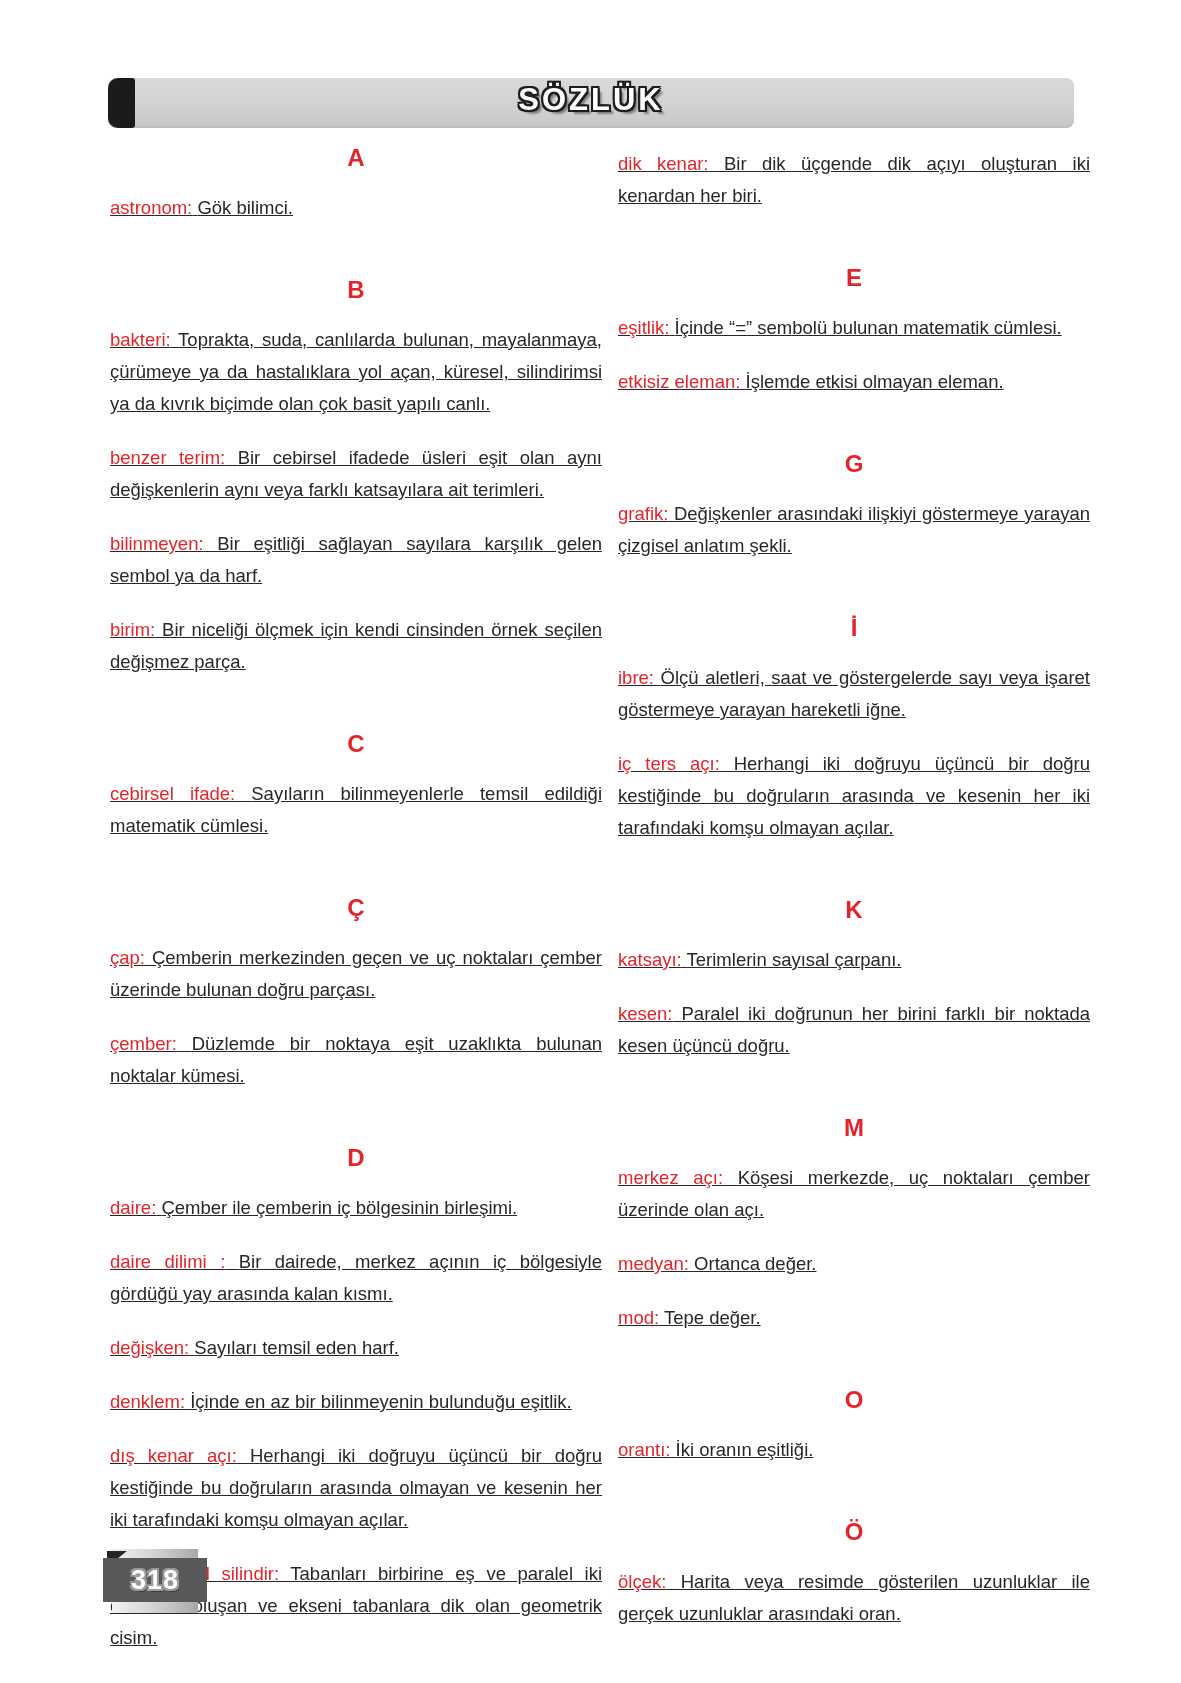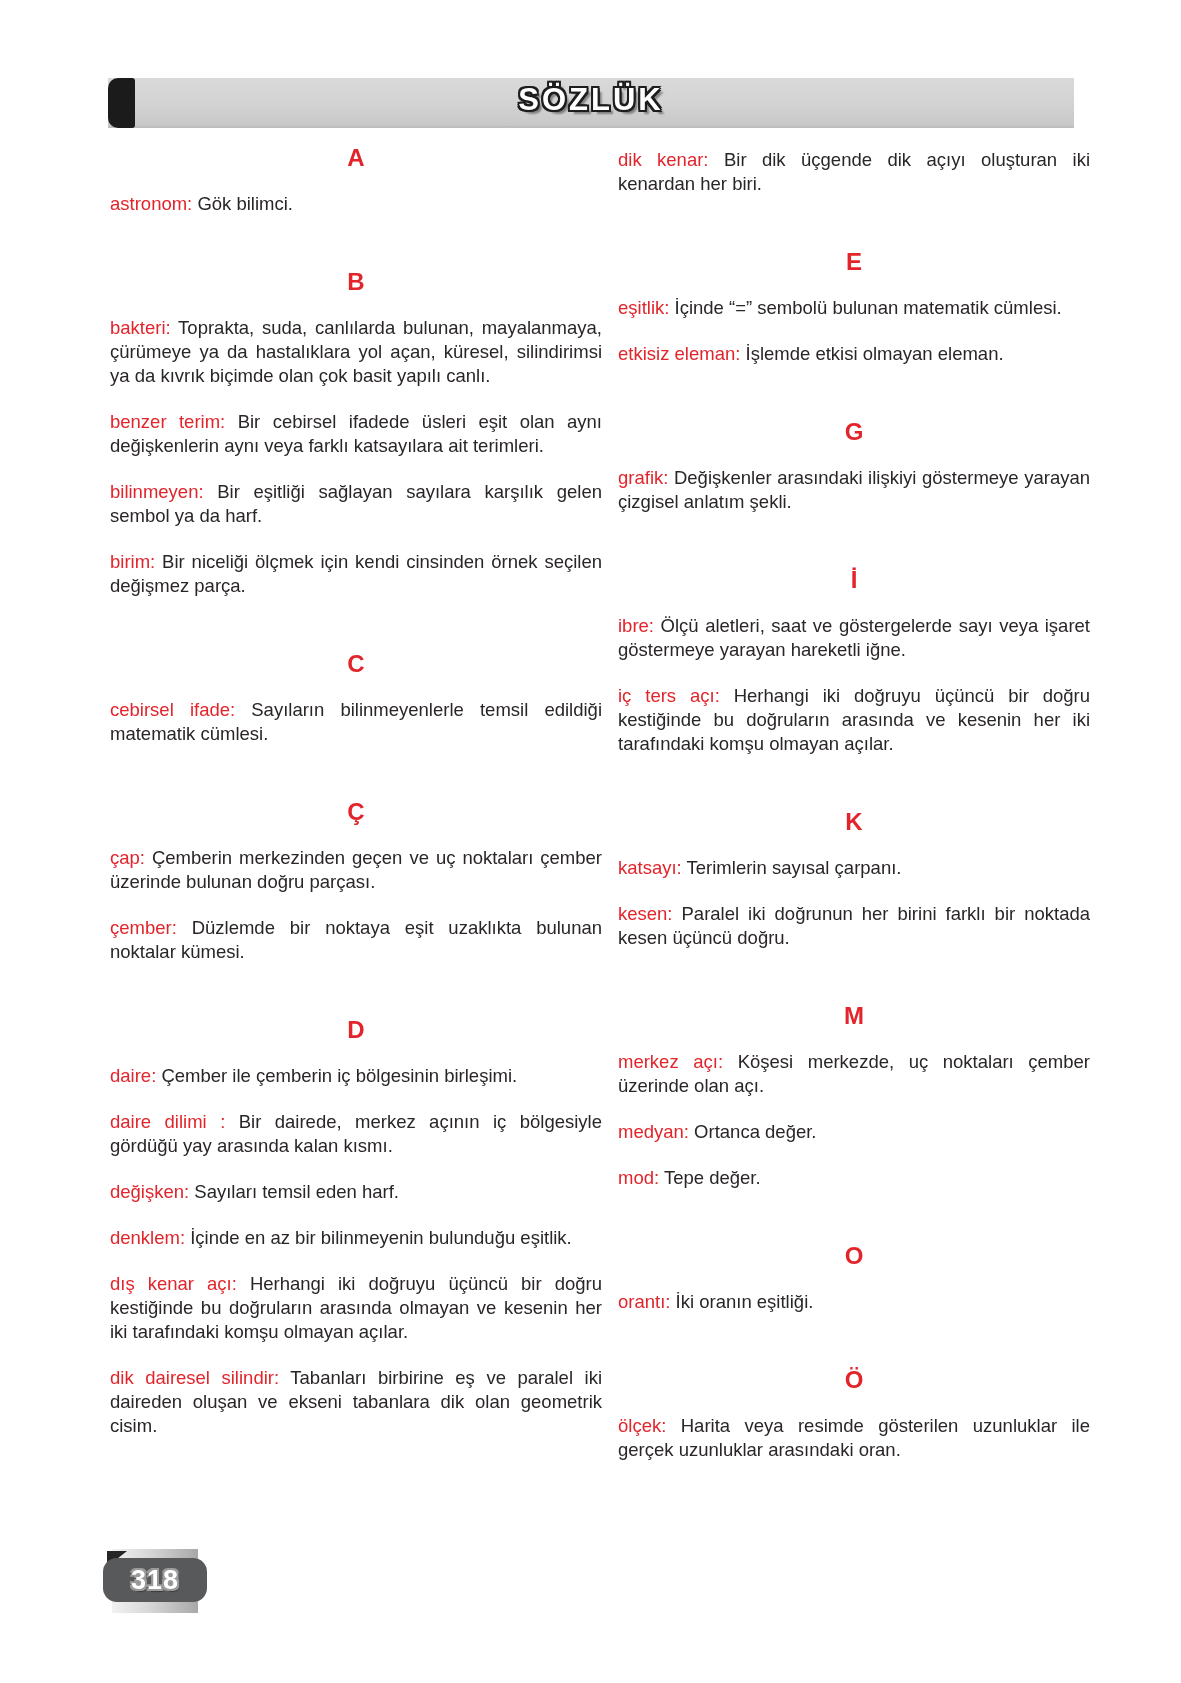--- a/index.html
+++ b/index.html
@@ -25,7 +25,7 @@
     position:absolute; left:108px; top:78px;
     width:966px; height:50px;
     background:linear-gradient(180deg, #d9d9d9 0%, var(--bar) 55%, #c7c7c7 100%);
-    border-radius:0;
+    border-radius:8px;
     border-bottom:2px solid #bdbdbd;
   }
   .header-tab{

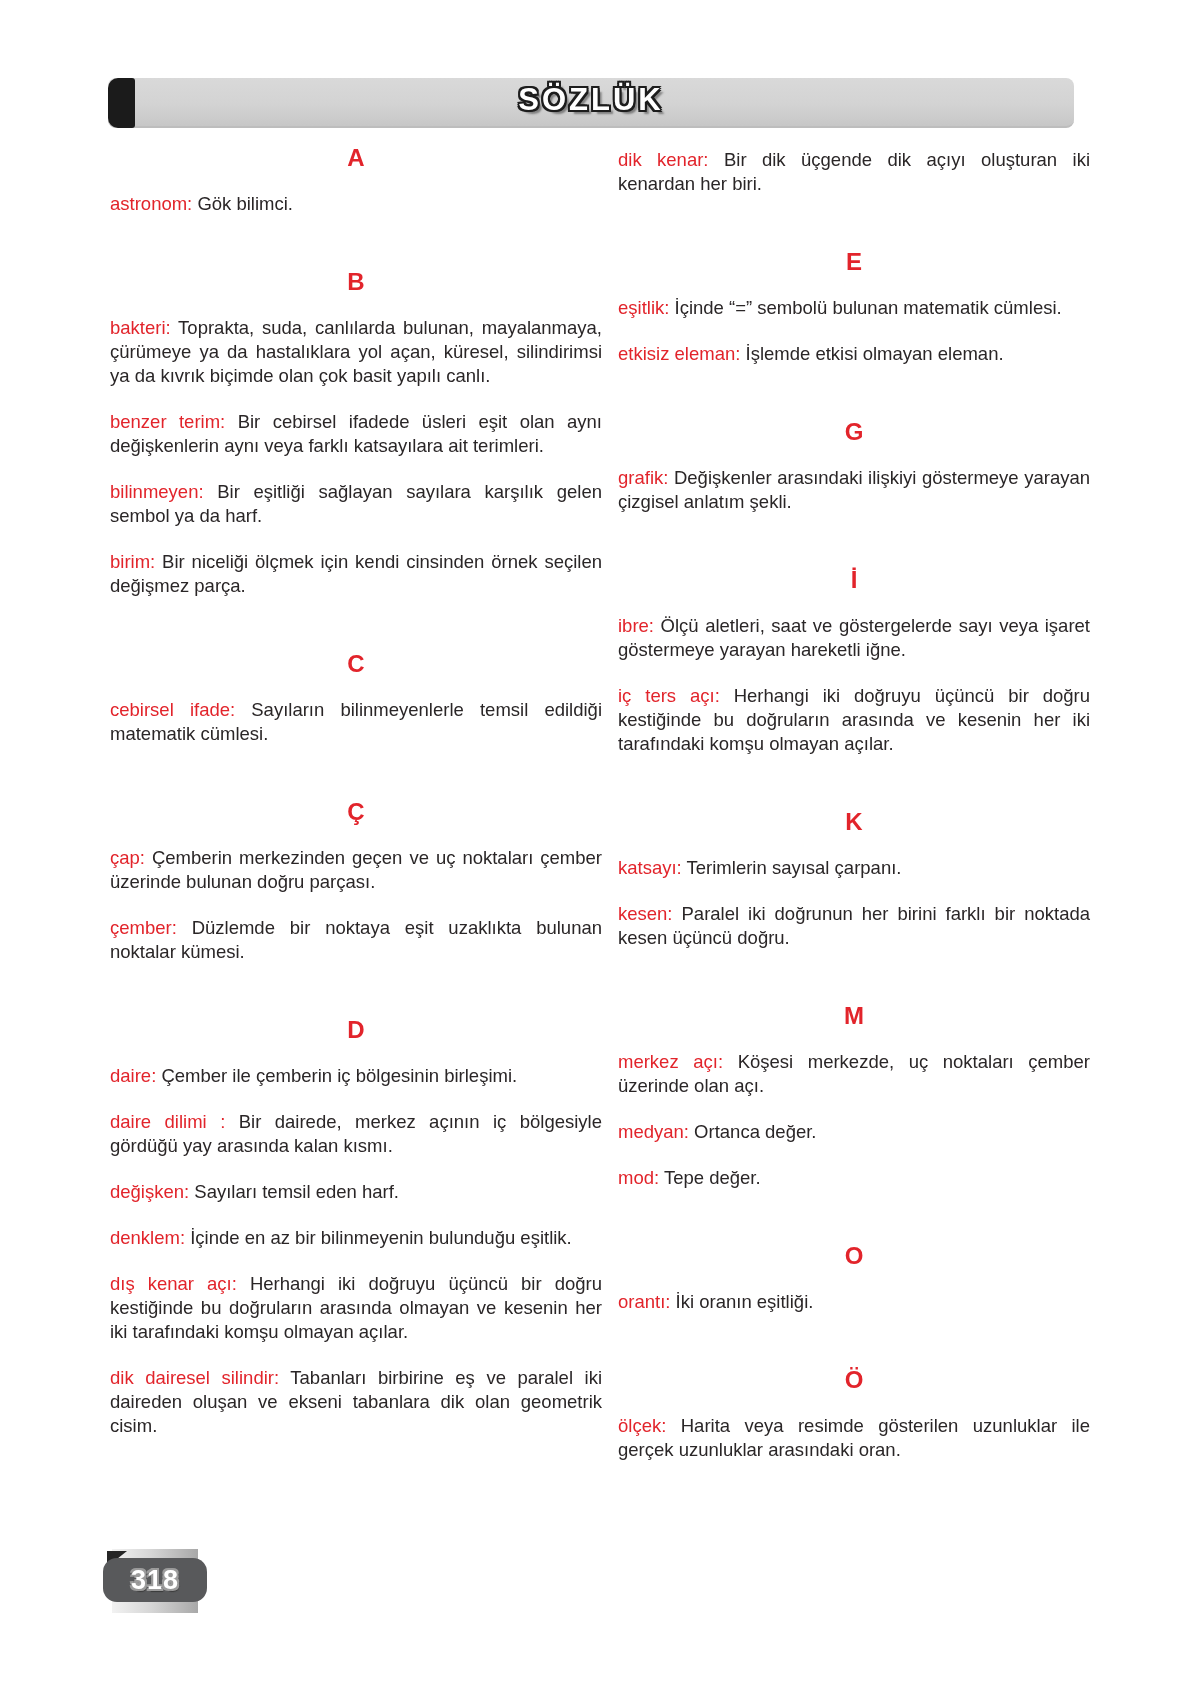--- a/index.html
+++ b/index.html
@@ -60,9 +60,10 @@
   }
   .entry{
     margin-top:22px;
-    font-size:18.5px; line-height:24px;
+    font-size:18.5px; line-height:32px;
     text-align:justify;
     color:var(--text);
+    text-decoration:underline;
   }
   .entry .term{ color:var(--red); }
   .col > :first-child{ margin-top:18px; }

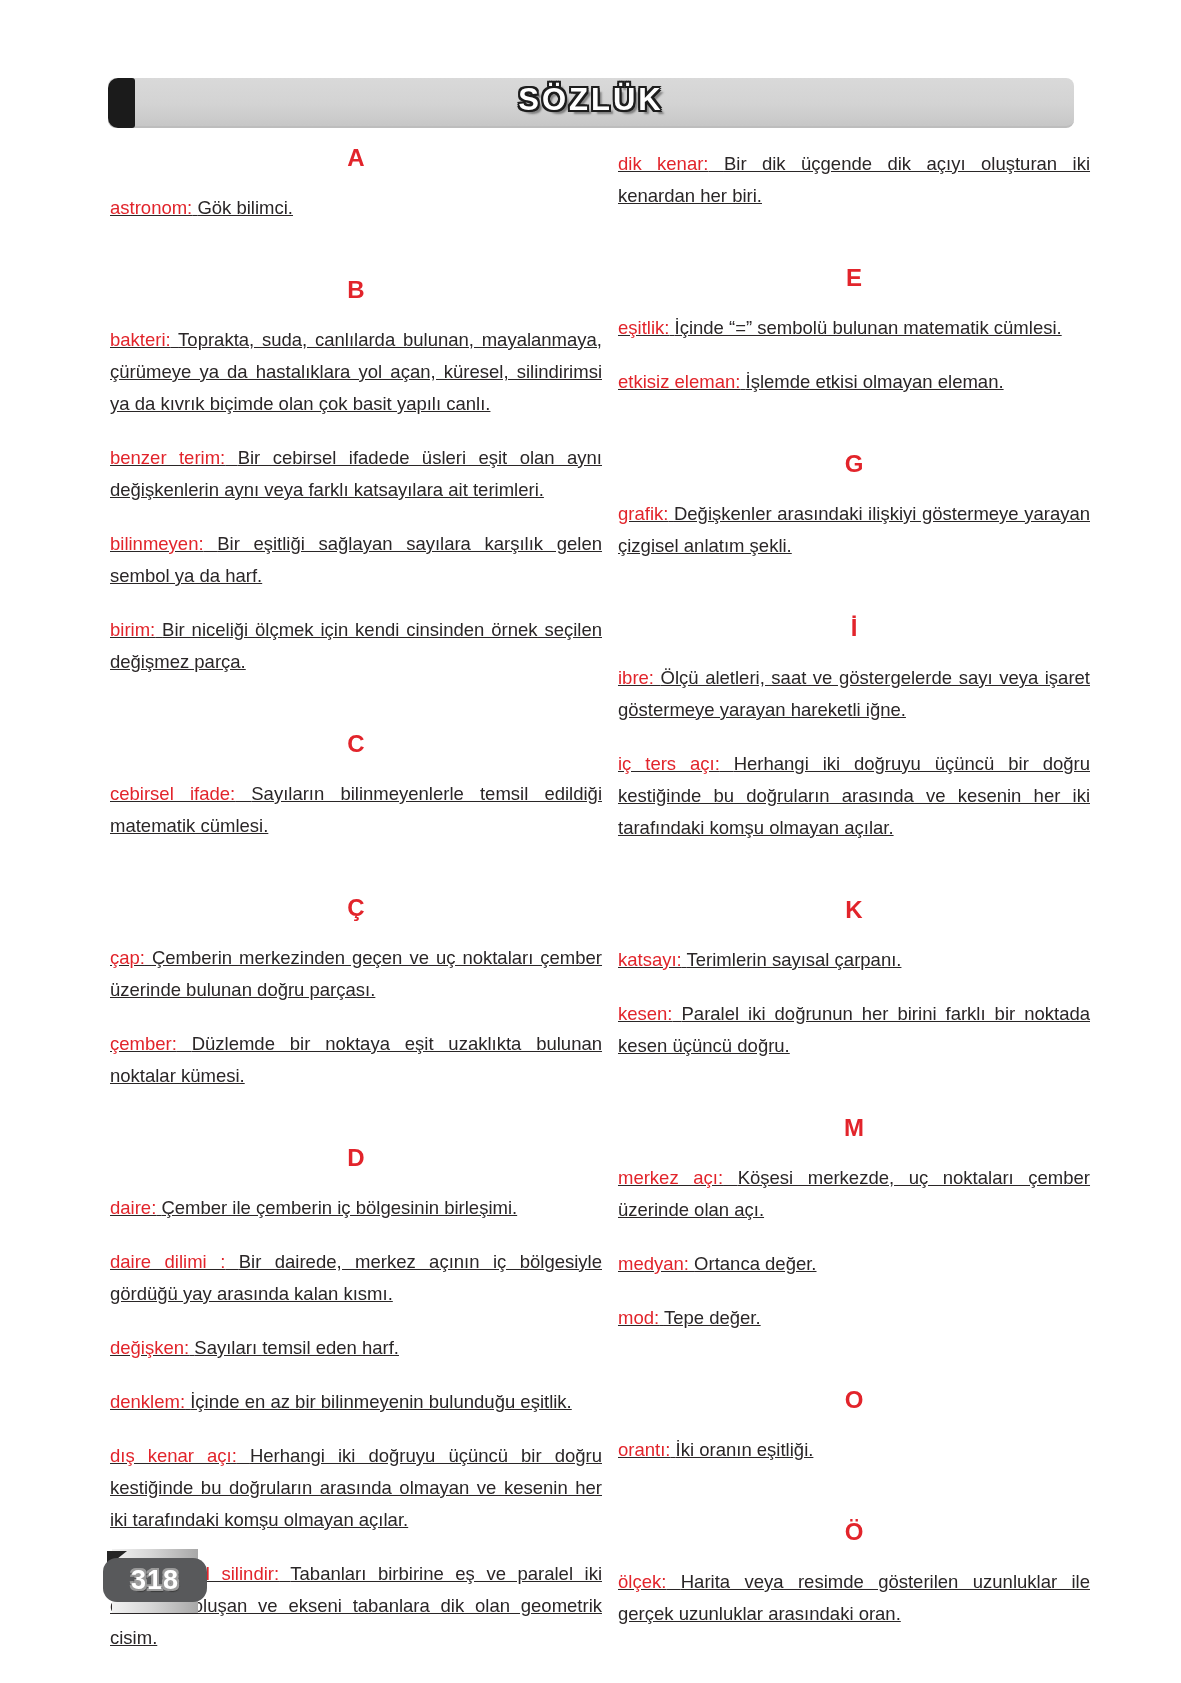--- a/index.html
+++ b/index.html
@@ -85,7 +85,7 @@
     position:absolute; left:103px; top:1558px;
     width:104px; height:44px;
     background:var(--badge);
-    border-radius:14px;
+    border-radius:0;
     color:#ffffff;
     font-size:27px; font-weight:bold;
     text-align:center; line-height:44px; letter-spacing:1px;

